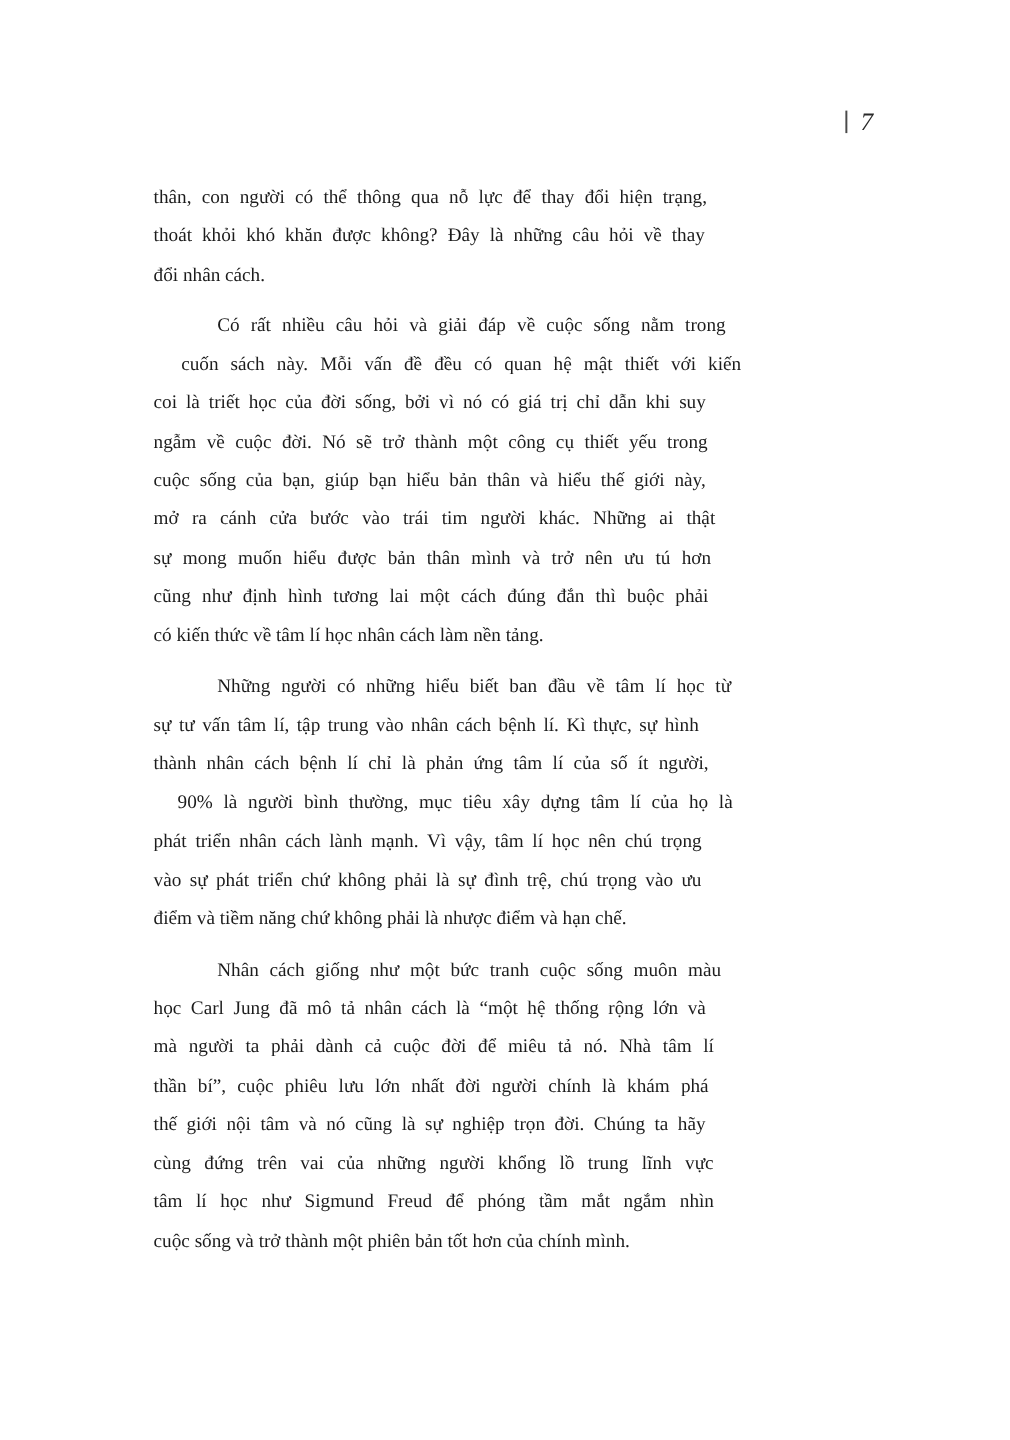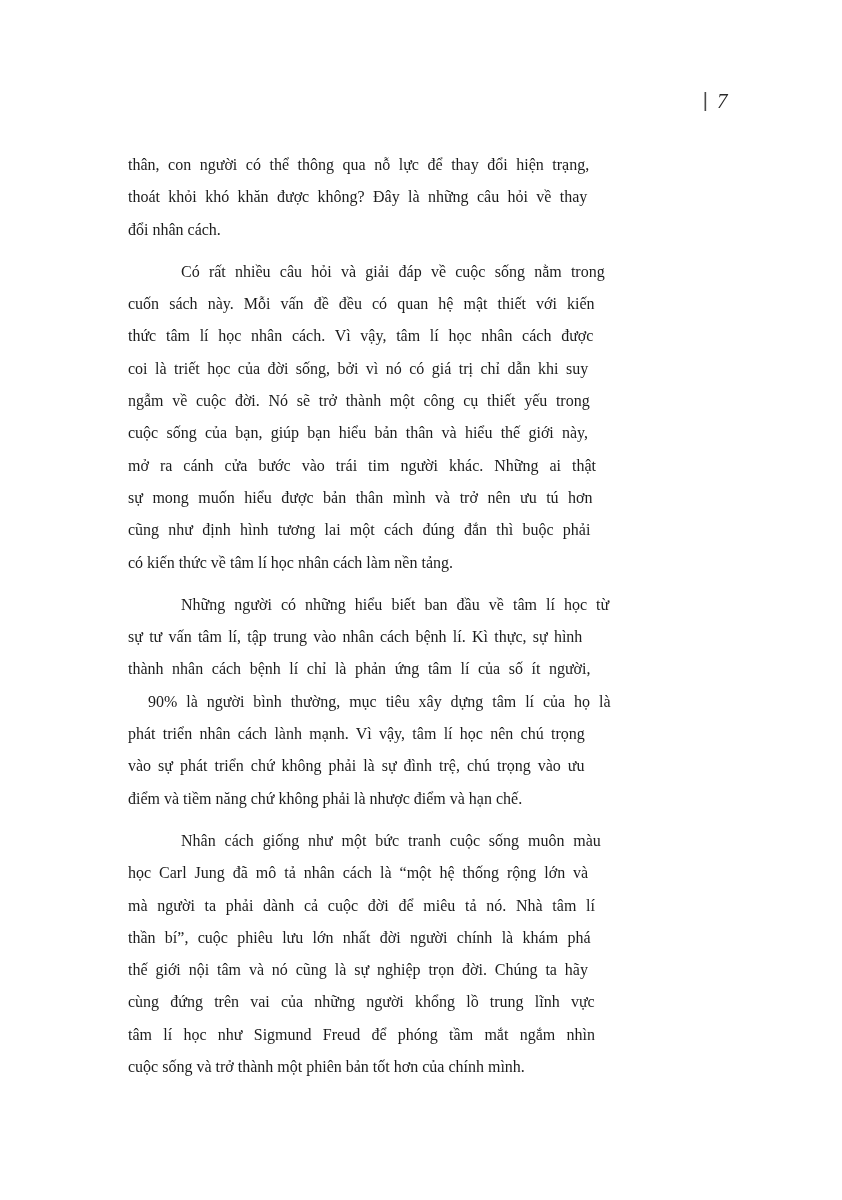--- a/index.html
+++ b/index.html
@@ -76,7 +76,7 @@
     </div>
     <div class="para">
       <div class="line indent"><span style="word-spacing: 5.24219px;">Có rất nhiều câu hỏi và giải đáp về cuộc sống nằm trong</span></div>
-      <div class="line"><span style="word-spacing: 6.0637px;">cuốn sách này. Mỗi vấn đề đều có quan hệ mật thiết với kiến</span></div>
+      <div class="line"><span style="word-spacing: 6.0637px; margin-left: 23px;">cuốn sách này. Mỗi vấn đề đều có quan hệ mật thiết với kiến</span></div>
       <div class="line"><span style="word-spacing: 5.71995px;">thức tâm lí học nhân cách. Vì vậy, tâm lí học nhân cách được</span></div>
       <div class="line"><span style="word-spacing: 3.45898px;">coi là triết học của đời sống, bởi vì nó có giá trị chỉ dẫn khi suy</span></div>
       <div class="line"><span style="word-spacing: 4.68149px;">ngẫm về cuộc đời. Nó sẽ trở thành một công cụ thiết yếu trong</span></div>

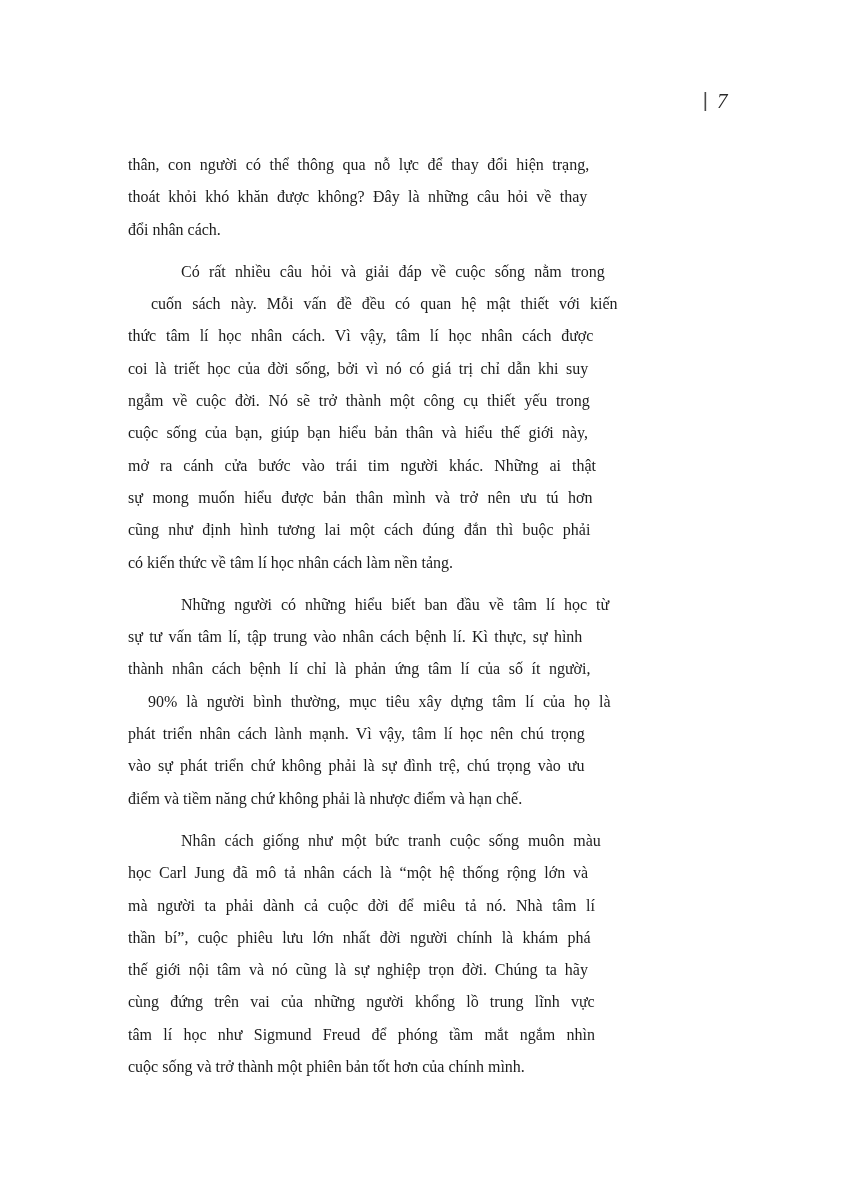--- a/index.html
+++ b/index.html
@@ -77,7 +77,6 @@
     <div class="para">
       <div class="line indent"><span style="word-spacing: 5.24219px;">Có rất nhiều câu hỏi và giải đáp về cuộc sống nằm trong</span></div>
       <div class="line"><span style="word-spacing: 6.0637px; margin-left: 23px;">cuốn sách này. Mỗi vấn đề đều có quan hệ mật thiết với kiến</span></div>
-      <div class="line"><span style="word-spacing: 5.71995px;">thức tâm lí học nhân cách. Vì vậy, tâm lí học nhân cách được</span></div>
       <div class="line"><span style="word-spacing: 3.45898px;">coi là triết học của đời sống, bởi vì nó có giá trị chỉ dẫn khi suy</span></div>
       <div class="line"><span style="word-spacing: 4.68149px;">ngẫm về cuộc đời. Nó sẽ trở thành một công cụ thiết yếu trong</span></div>
       <div class="line"><span style="word-spacing: 4.23077px;">cuộc sống của bạn, giúp bạn hiểu bản thân và hiểu thế giới này,</span></div>

